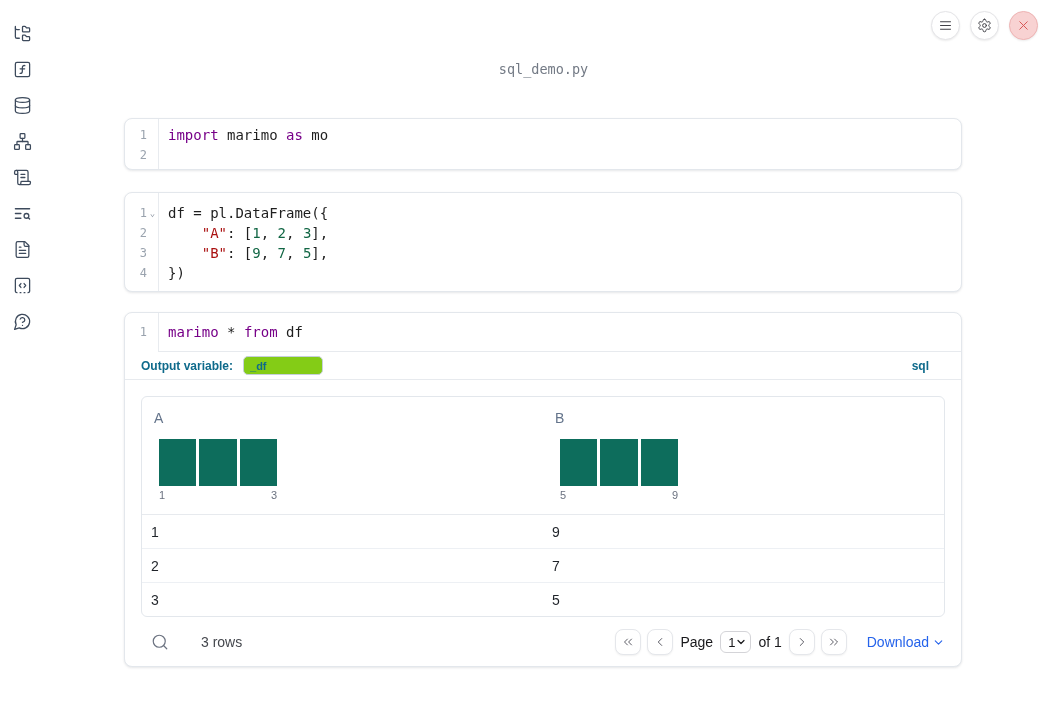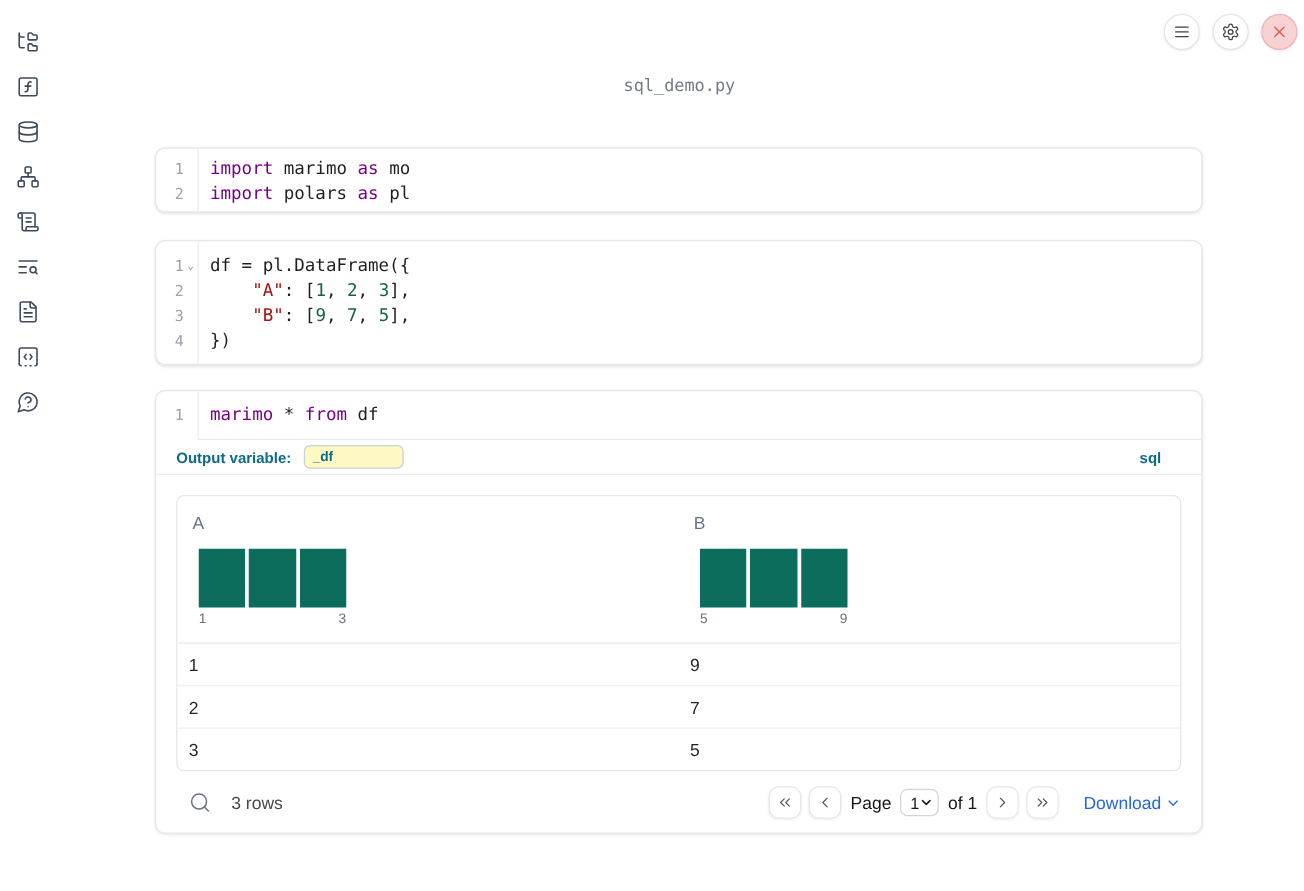--- a/index.html
+++ b/index.html
@@ -196,7 +196,6 @@
           <span class="num">2</span>
           <span class="fold"></span>
         </span>
-        <span class="code"><span class="t-k">import</span><span class="t-p"> polars </span><span class="t-k">as</span><span class="t-p"> pl</span></span>
       </div>
     </div>
 </section>

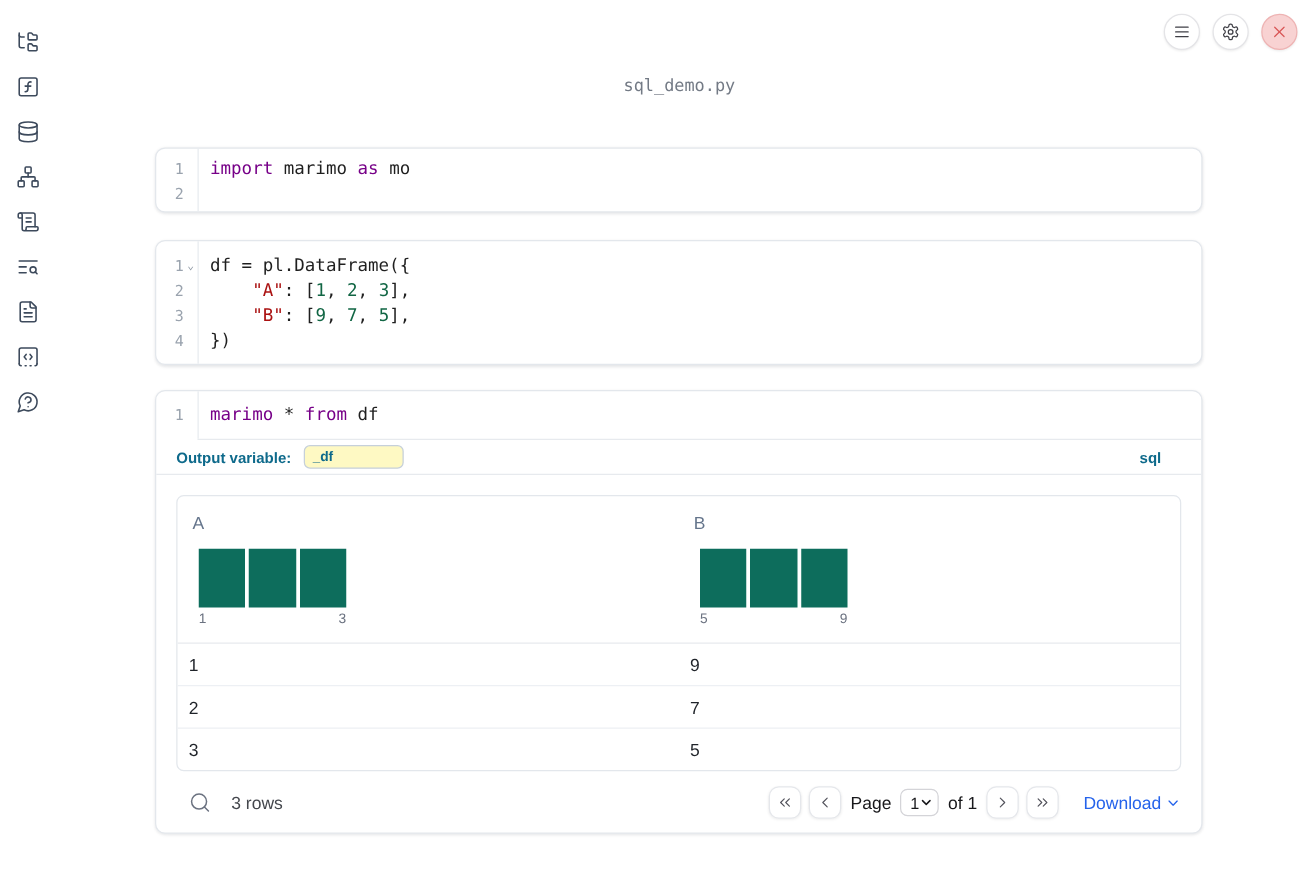--- a/index.html
+++ b/index.html
@@ -45,7 +45,7 @@
   .outvar-label{font-size:12px;font-weight:bold;color:var(--accent);}
   .outvar-input{margin-left:10px;width:66px;height:17px;border:1px solid #c6d0da;border-radius:5px;
     padding:0 6px;font-size:11px;font-weight:bold;color:var(--accent);
-    font-family:"Liberation Sans",sans-serif;outline:none;background:#fef9c3;}
+    font-family:"Liberation Sans",sans-serif;outline:none;background:#84cc16;}
   .lang-badge{margin-left:auto;margin-right:16px;font-size:12px;font-weight:bold;color:var(--accent);}
   .output-area{padding:16px 16px 0;}
   

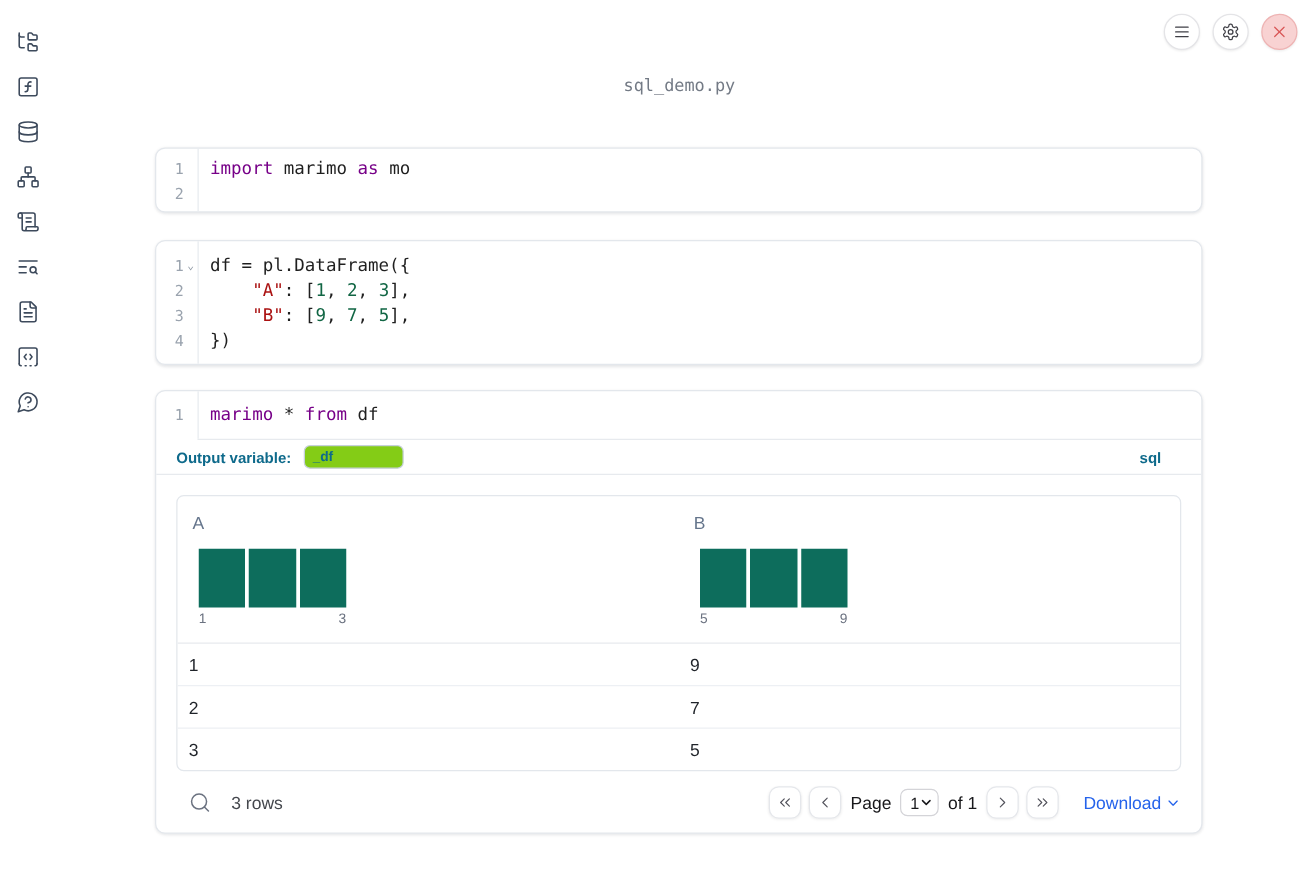--- a/index.html
+++ b/index.html
@@ -61,7 +61,7 @@
   .tr:first-child{border-top:none;}
   .td{width:50%;padding:0 9px;font-size:14px;color:#1f2329;box-sizing:border-box;}
   
-  .tfoot{display:flex;align-items:center;margin-top:8px;height:34px;padding-left:10px;}
+  .tfoot{display:flex;align-items:center;margin-top:8px;height:34px;padding-left:10px;gap:16px;}
   .search-btn{background:none;border:none;padding:0;color:#6b7280;cursor:pointer;display:flex;}
   .search-btn svg{width:18px;height:18px;}
   .rowcount{margin-left:16px;font-size:14px;color:#44474d;}

